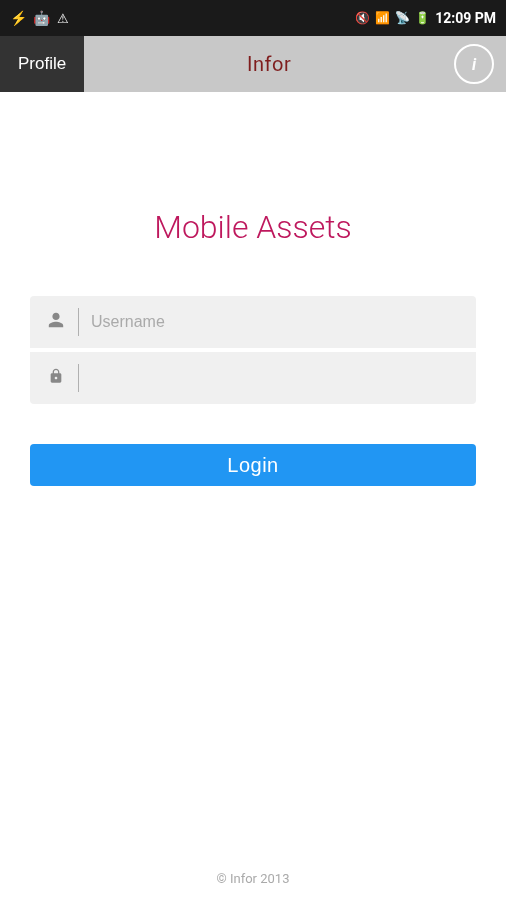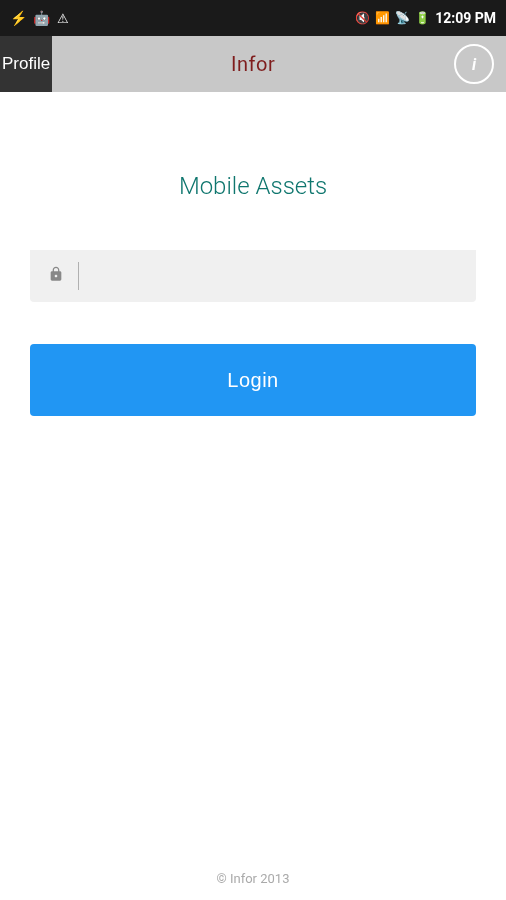--- a/index.html
+++ b/index.html
@@ -59,7 +59,7 @@
       color: white;
       border: none;
       height: 56px;
-      padding: 0 2px;
+      padding: 0 18px;
       font-size: 17px;
       font-weight: 500;
       cursor: pointer;

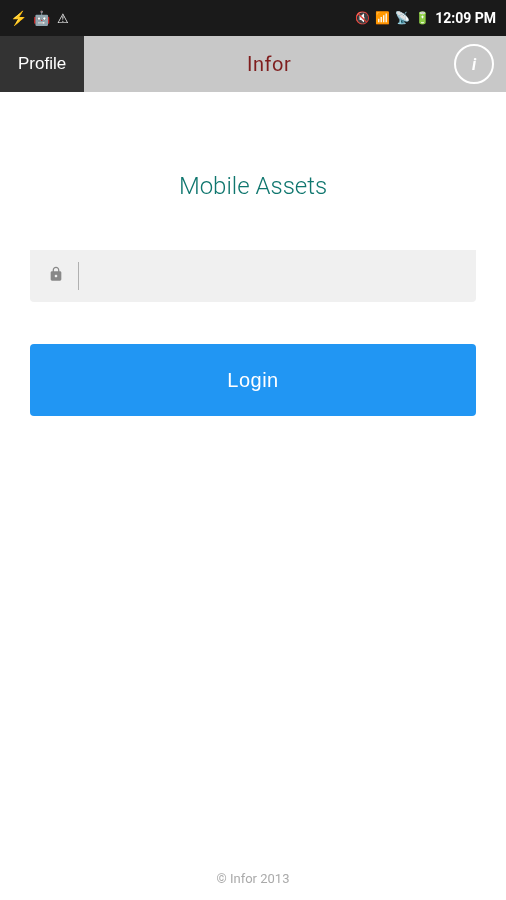--- a/index.html
+++ b/index.html
@@ -102,10 +102,10 @@
     }
 
     .app-title {
-      font-size: 24px;
-      color: #0f766e;
+      font-size: 32px;
+      color: #be185d;
       font-weight: 300;
-      margin-top: 80px;
+      margin-top: 116px;
       margin-bottom: 50px;
       text-align: center;
     }

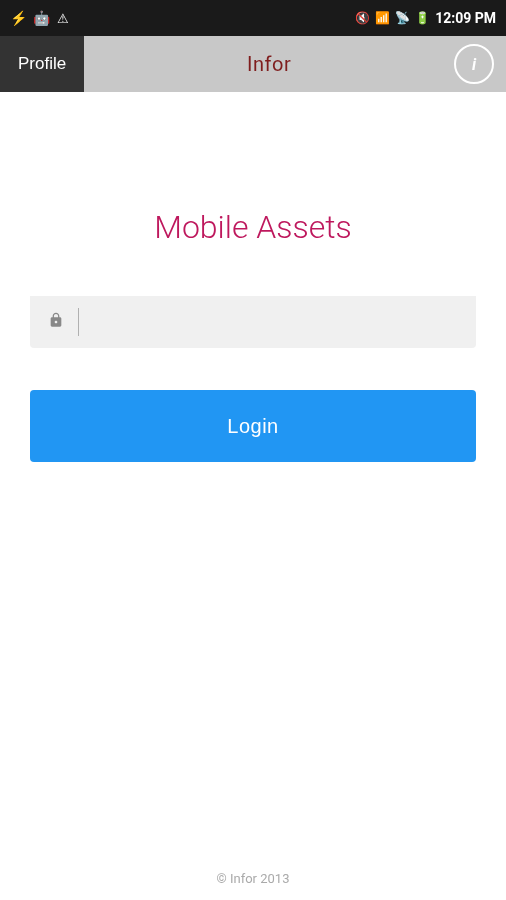--- a/index.html
+++ b/index.html
@@ -231,6 +231,15 @@
 
   <div class="form-fields">
 
+    <div class="input-row">
+      <span class="field-icon">
+        <svg class="icon-person" viewBox="0 0 24 24" xmlns="http://www.w3.org/2000/svg">
+          <path d="M12 12c2.7 0 4.8-2.1 4.8-4.8S14.7 2.4 12 2.4 7.2 4.5 7.2 7.2 9.3 12 12 12zm0 2.4c-3.2 0-9.6 1.6-9.6 4.8v2.4h19.2v-2.4c0-3.2-6.4-4.8-9.6-4.8z"></path>
+        </svg>
+      </span>
+      <div class="input-divider"></div>
+      <input class="text-input" type="text" placeholder="Username" style="">
+    </div>
 
     <div class="input-row">
       <span class="field-icon">

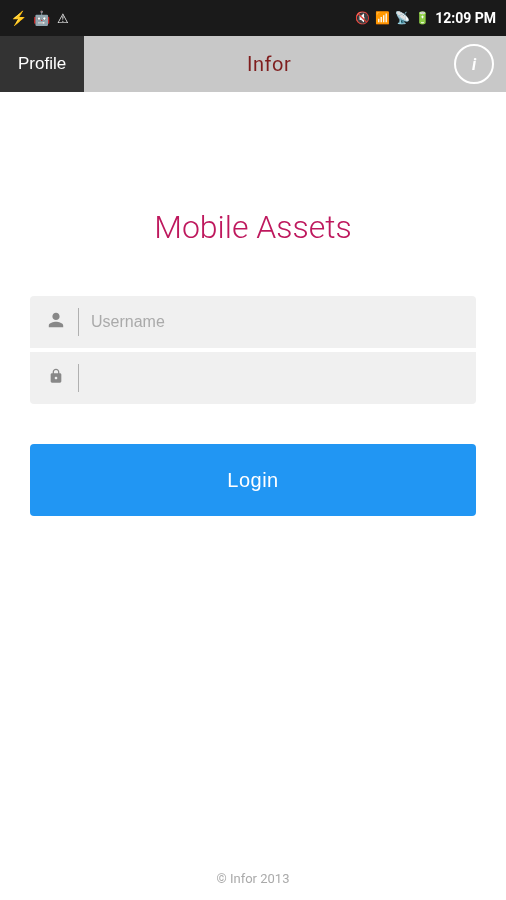--- a/index.html
+++ b/index.html
@@ -167,7 +167,7 @@
     
     .login-btn {
       width: 100%;
-      height: 72px;
+      height: 42px;
       background: #2196F3;
       border: none;
       border-radius: 4px;

